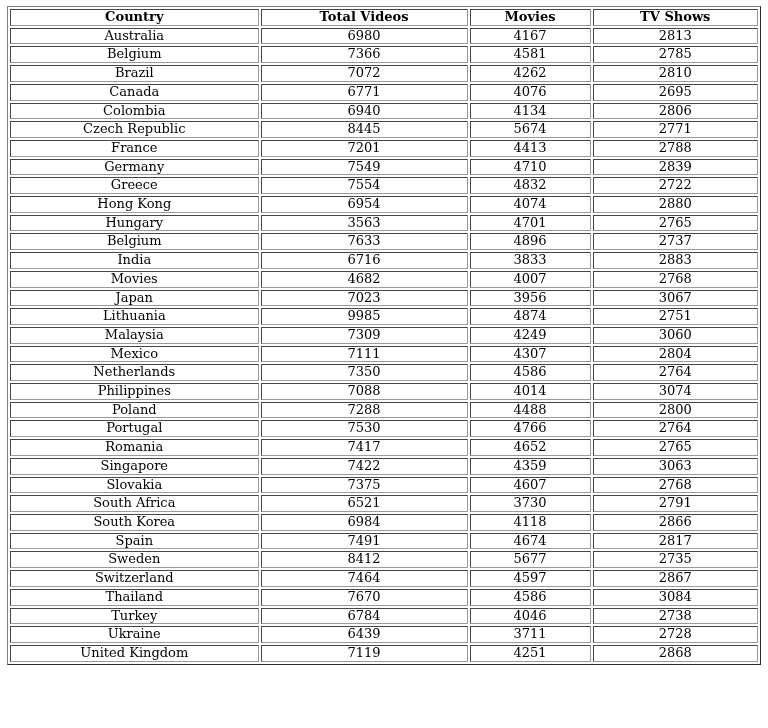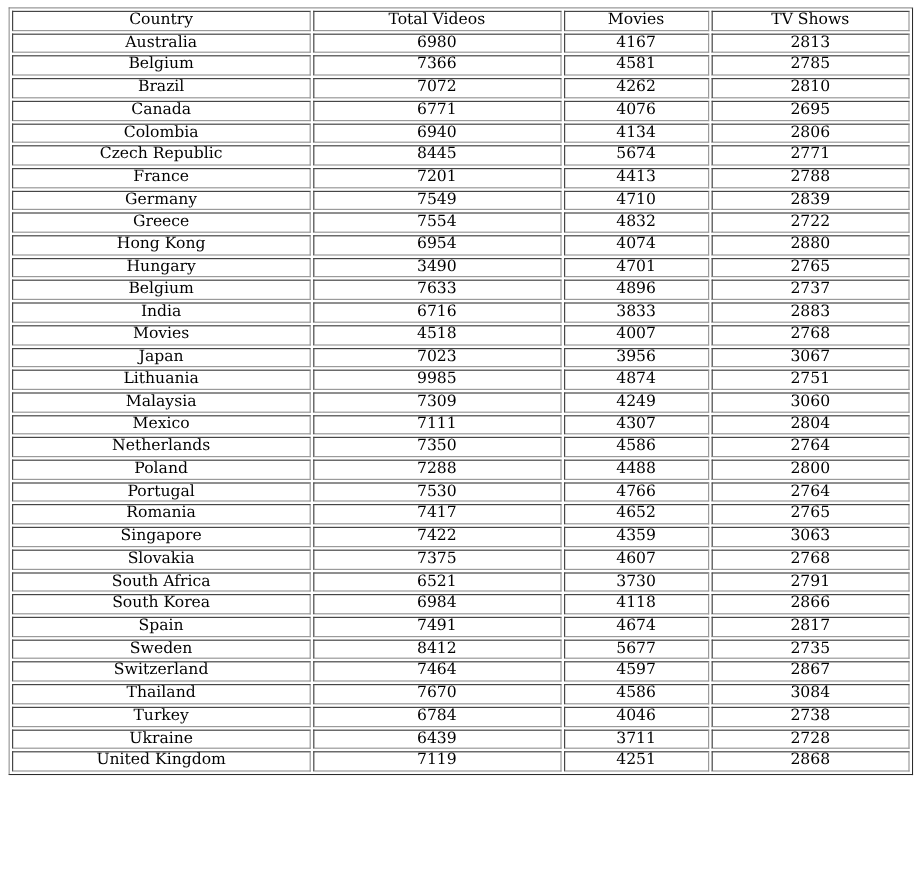--- a/index.html
+++ b/index.html
@@ -29,7 +29,7 @@
     white-space: nowrap;
   }
   table.data-table th {
-    font-weight: normal;
+    font-weight: bold;
   }
   col.col-country  { width: 33.5%; }
   col.col-total    { width: 27.9%; }

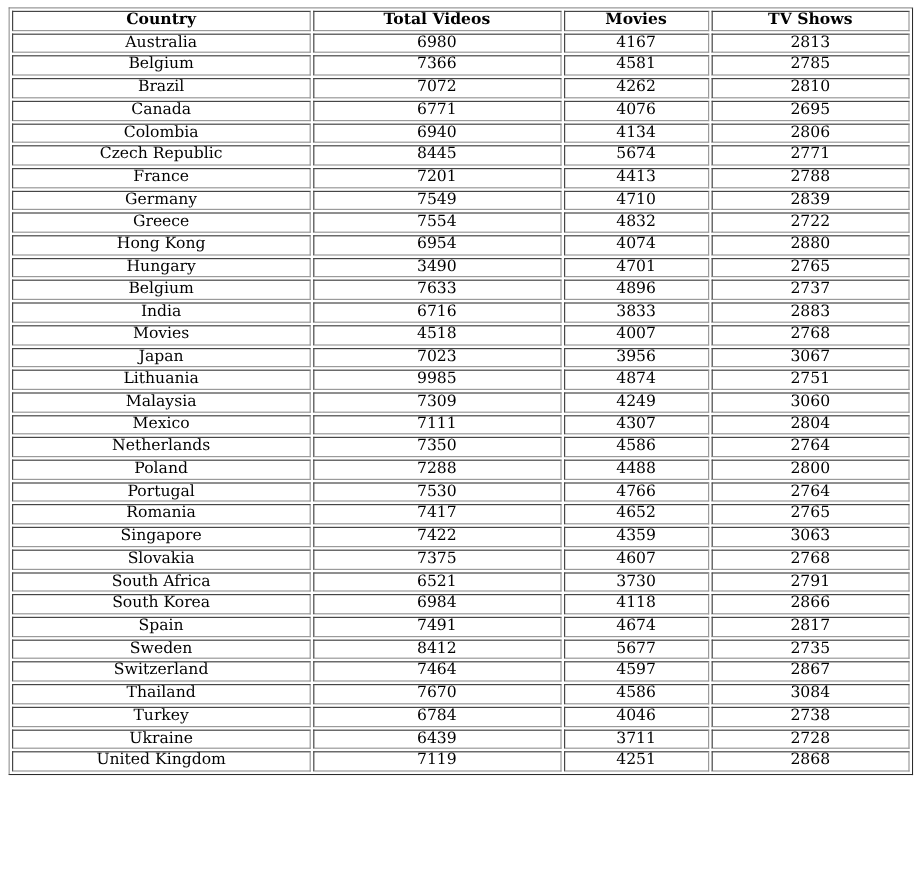--- a/index.html
+++ b/index.html
@@ -117,7 +117,7 @@
       </tr>
       <tr>
         <td>Hungary</td>
-        <td>3490</td>
+        <td>3563</td>
         <td>4701</td>
         <td>2765</td>
       </tr>

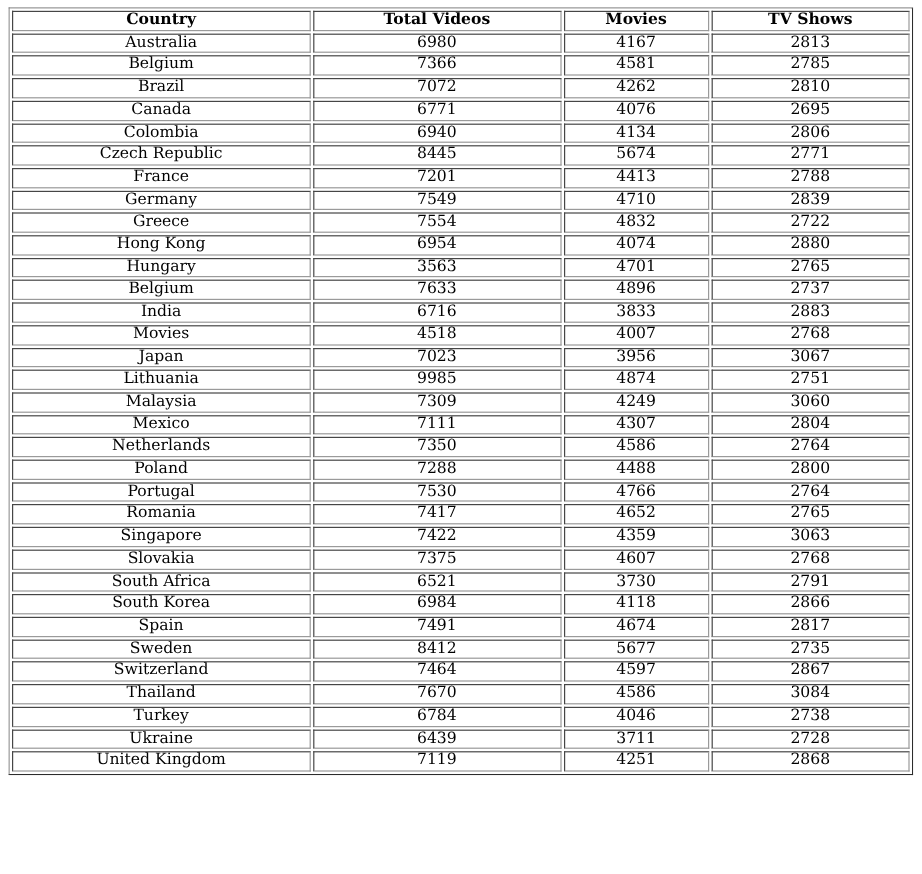--- a/index.html
+++ b/index.html
@@ -135,7 +135,7 @@
       </tr>
       <tr>
         <td>Movies</td>
-        <td>4518</td>
+        <td>4682</td>
         <td>4007</td>
         <td>2768</td>
       </tr>

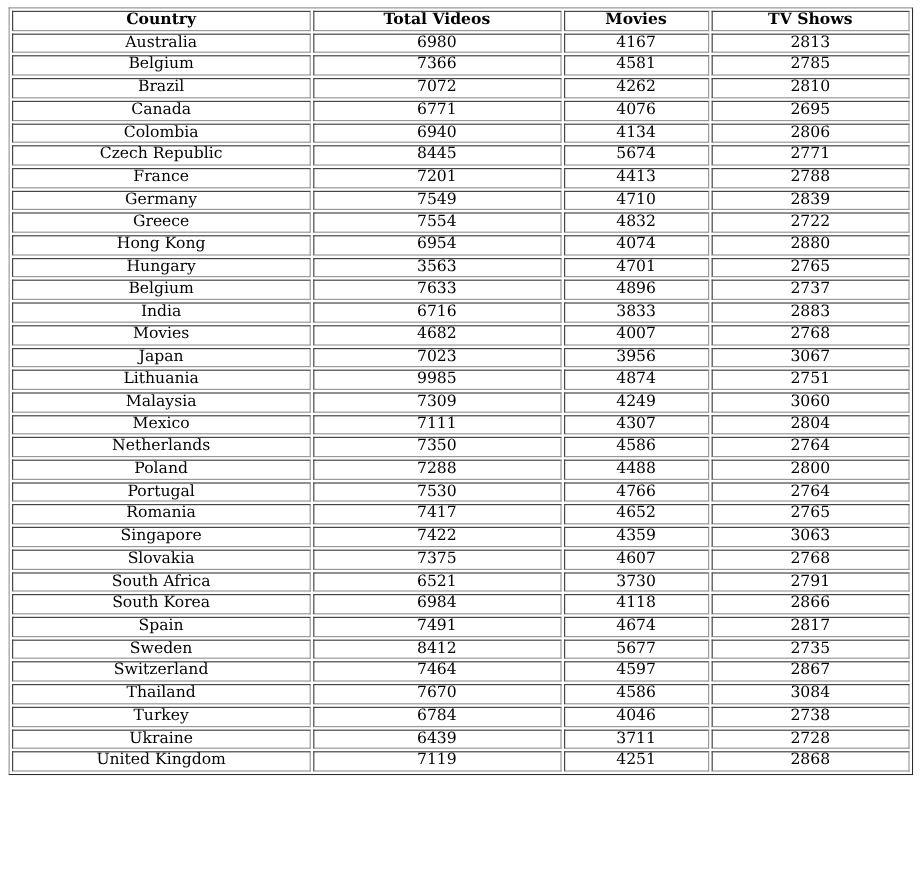--- a/index.html
+++ b/index.html
@@ -170,6 +170,12 @@
         <td>2764</td>
       </tr>
       <tr>
+        <td>Philippines</td>
+        <td>7088</td>
+        <td>4014</td>
+        <td>3074</td>
+      </tr>
+      <tr>
         <td>Poland</td>
         <td>7288</td>
         <td>4488</td>

